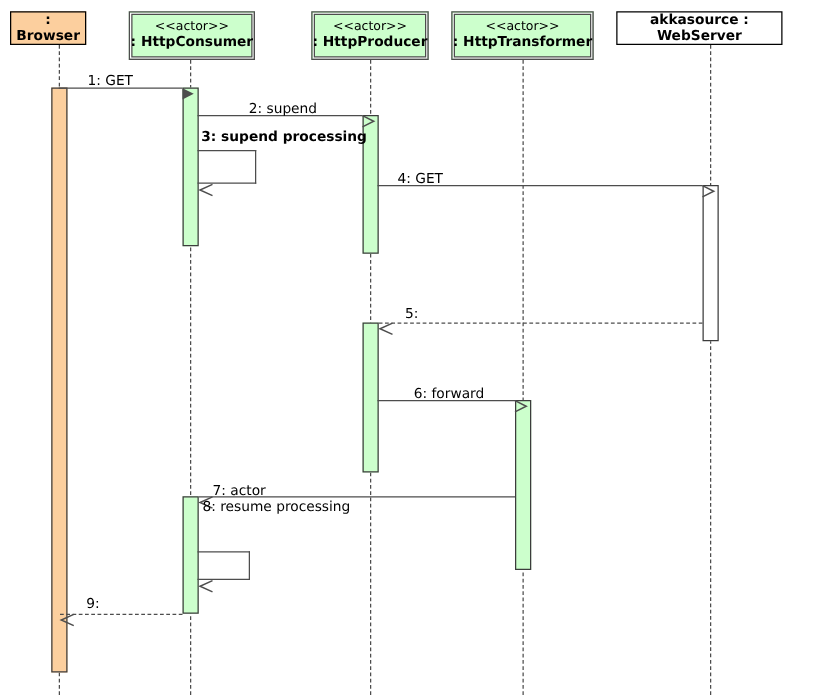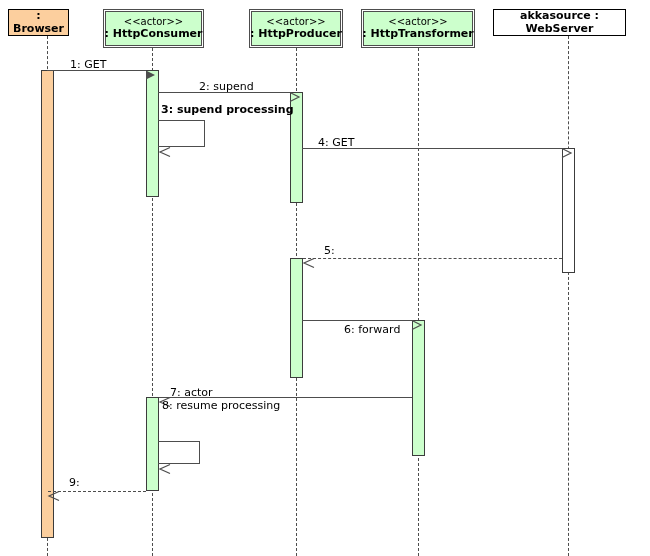--- a/index.html
+++ b/index.html
@@ -192,7 +192,7 @@
       <path d="M -9 -4.5 L 0 0 L -9 4.5" fill="none" stroke="#4d4d4d" stroke-width="1.2"></path>
     </svg>
   </div>
-  <div class="msg-label" style="left:344px; top:309px;margin-top:15px;">6: forward</div>
+  <div class="msg-label" style="left:331px; top:309px;">6: forward</div>
 
   <div class="msg-line" style="left:159px; top:397px; width:253px;"></div>
   <div class="arrowhead" style="left:159px; top:397px;">

